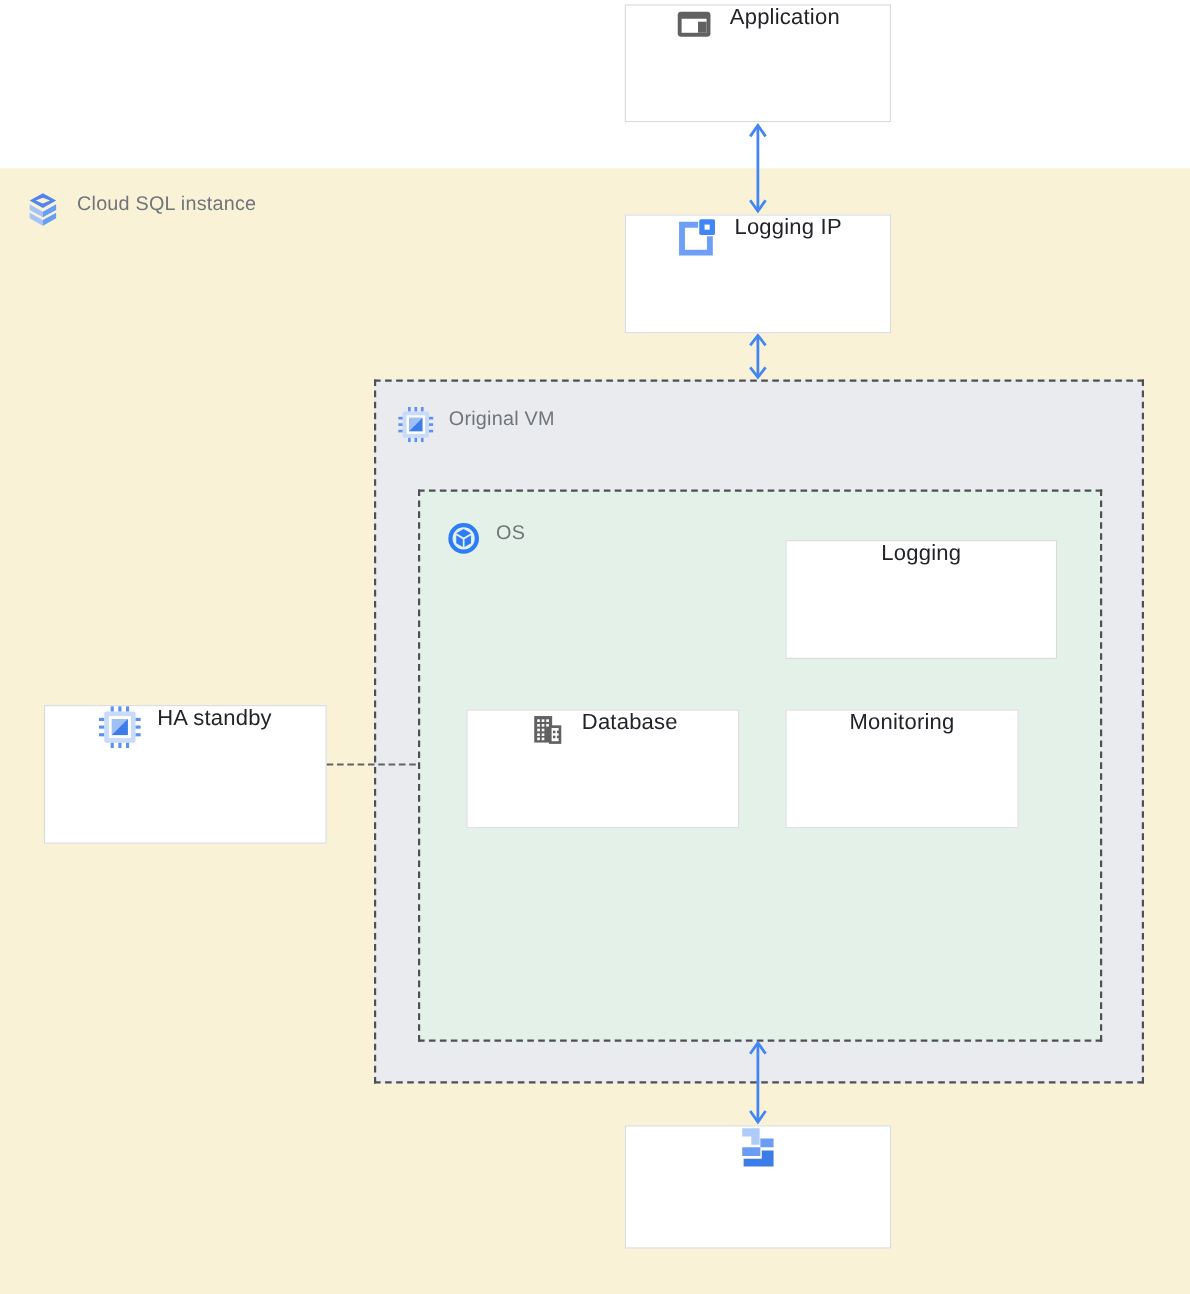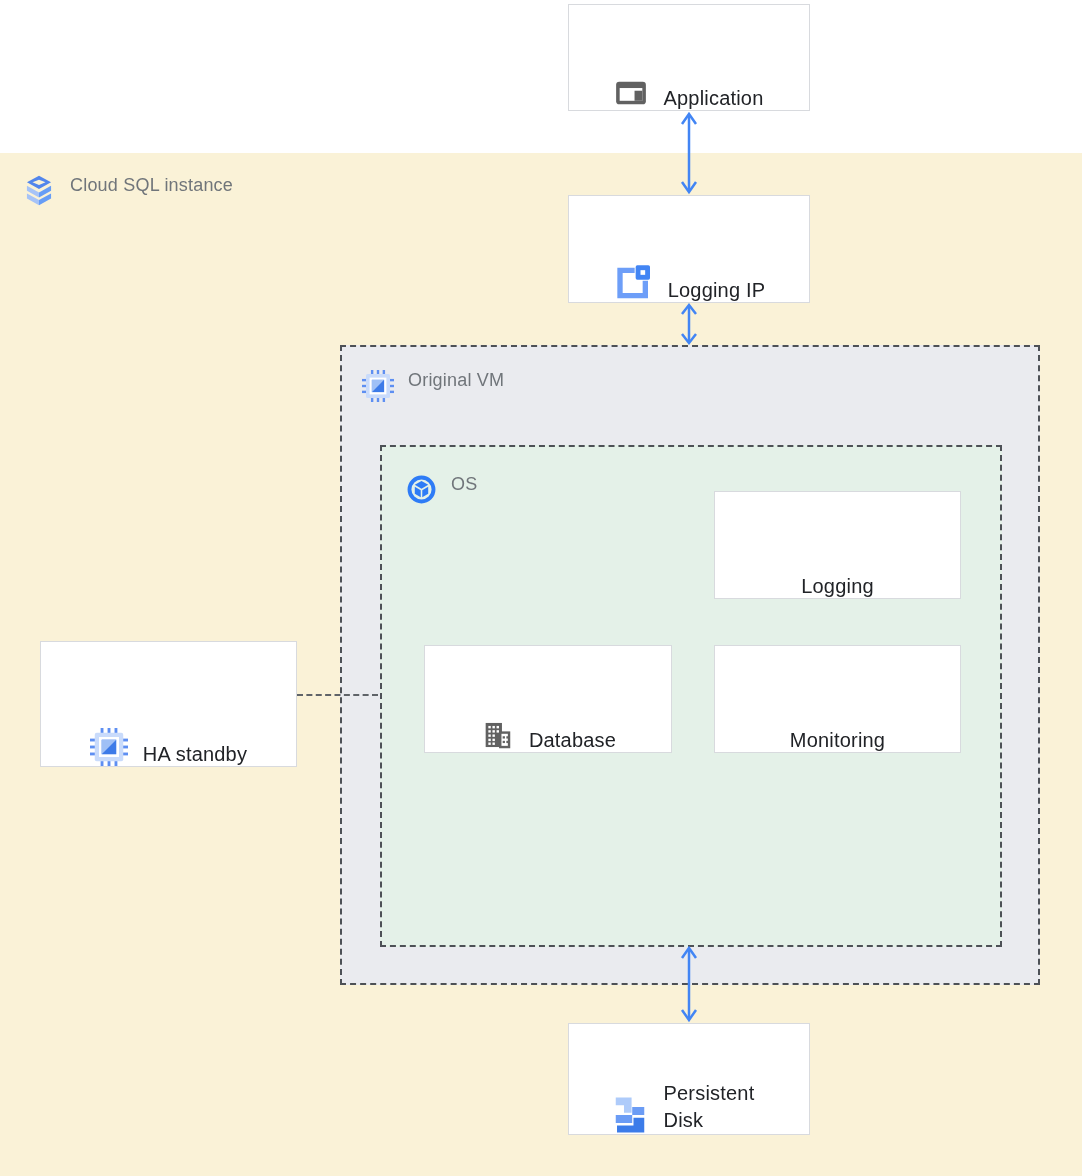--- a/index.html
+++ b/index.html
@@ -18,7 +18,7 @@
   .zone-label{position:absolute;display:flex;align-items:flex-start;gap:14px}
   .zone-label .txt{font-size:18px;color:var(--label-gray);letter-spacing:.2px;white-space:nowrap}
 
-  .node{position:absolute;background:var(--node-bg);border:1px solid var(--node-border);display:flex;align-items:flex-end;justify-content:center;gap:15px}
+  .node{position:absolute;background:var(--node-bg);border:1px solid var(--node-border);display:flex;align-items:flex-start;justify-content:center;gap:15px}
   .node .lbl{font-size:20px;color:var(--text-dark);letter-spacing:.2px}
   .node.text-only .lbl{text-align:center}
   .node-pdisk .lbl{max-width:104px;line-height:1.35}

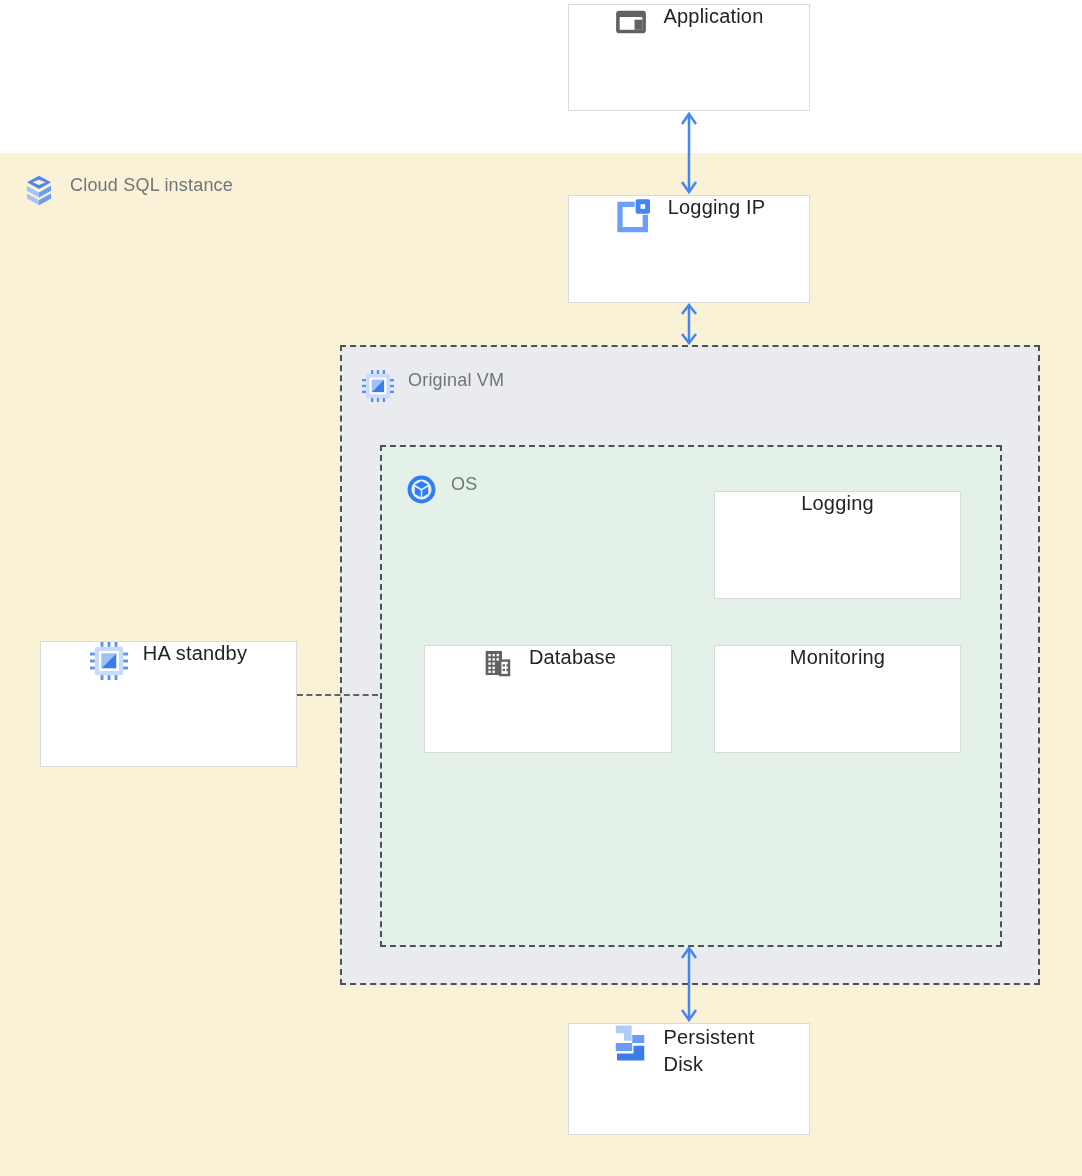--- a/index.html
+++ b/index.html
@@ -122,7 +122,7 @@
           <span class="lbl">Database</span>
         </div>
 
-        <div class="node text-only" style="left:332px;top:198px;width:247px;height:108px">
+        <div class="node text-only" style="left:332px;top:198px;width:212px;height:108px">
           <span class="lbl">Monitoring</span>
         </div>
 

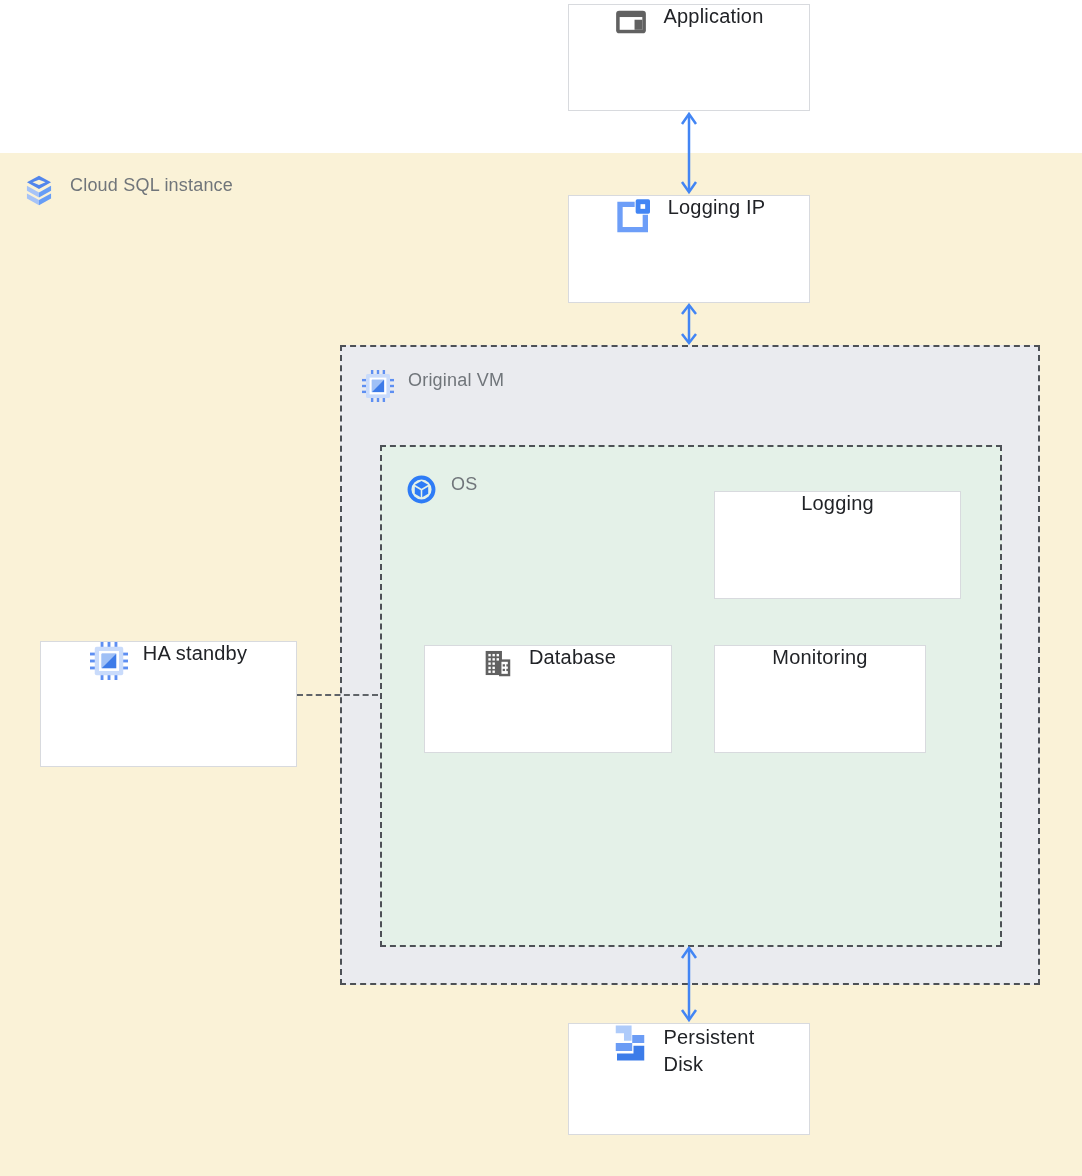--- a/index.html
+++ b/index.html
@@ -186,7 +186,6 @@
         <path fill="#3C7CE9" d="M14.2 13.8 H21 V23 H3.8 V18.6 H14.2 Z"></path>
       </svg>
     </span>
-    <span class="lbl">Persistent Disk</span>
   </div>
 
   <div class="arrow" style="top:111px">

